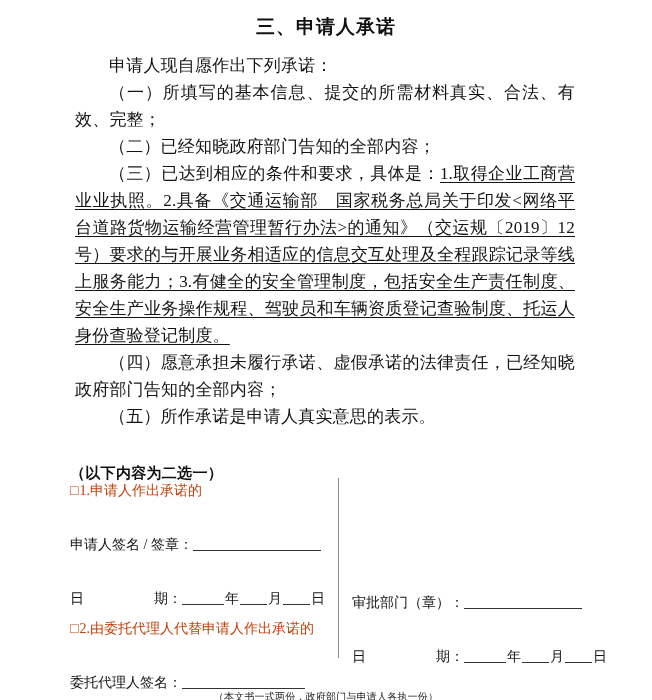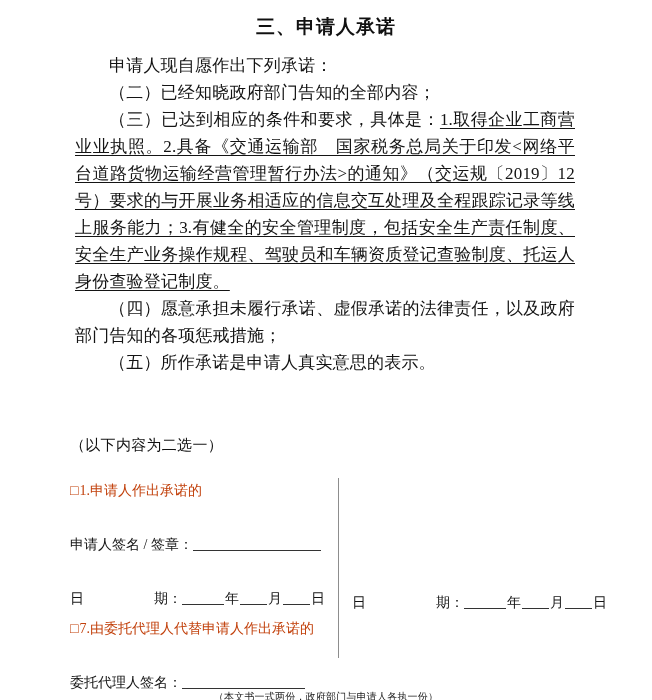--- a/index.html
+++ b/index.html
@@ -170,6 +170,7 @@
 
     <p class="para">申请人现自愿作出下列承诺：</p>
 
+    <p class="para">（一）所填写的基本信息、提交的所需材料真实、合法、有效、完整；</p>
 
     <p class="para">（二）已经知晓政府部门告知的全部内容；</p>
 

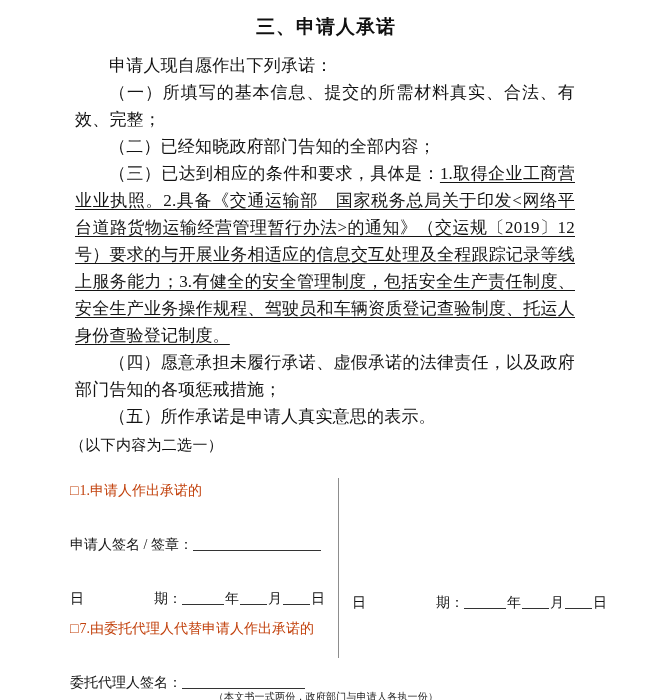--- a/index.html
+++ b/index.html
@@ -176,7 +176,7 @@
 
     <p class="para"><span class="plain">（三）已达到相应的条件和要求，具体是：</span><span class="ul">1.取得企业工商营业业执照。2.具备《交通运输部　国家税务总局关于印发&lt;网络平台道路货物运输经营管理暂行办法&gt;的通知》（交运规〔2019〕12号）要求的与开展业务相适应的信息交互处理及全程跟踪记录等线上服务能力；3.有健全的安全管理制度，包括安全生产责任制度、安全生产业务操作规程、驾驶员和车辆资质登记查验制度、托运人身份查验登记制度。</span></p>
 
-    <p class="para">（四）愿意承担未履行承诺、虚假承诺的法律责任，以及政府部门告知的各项惩戒措施；</p>
+    <p class="para">（四）愿意承担未履行承诺、虚假承诺的法律责任，已经知晓政府部门告知的全部内容；</p>
 
     <p class="para">（五）所作承诺是申请人真实意思的表示。</p>
   </div>

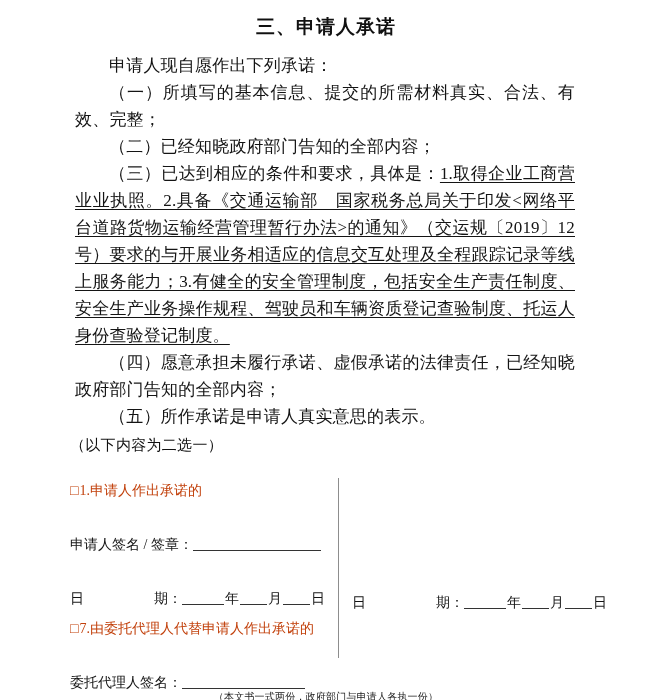--- a/index.html
+++ b/index.html
@@ -64,10 +64,10 @@
   
   .bold-note {
     position: absolute;
-    top: 436px;
+    top: 464px;
     left: 70px;
     font-size: 15px;
-    font-weight: normal;
+    font-weight: bold;
     letter-spacing: 0.3px;
     color: #111;
   }

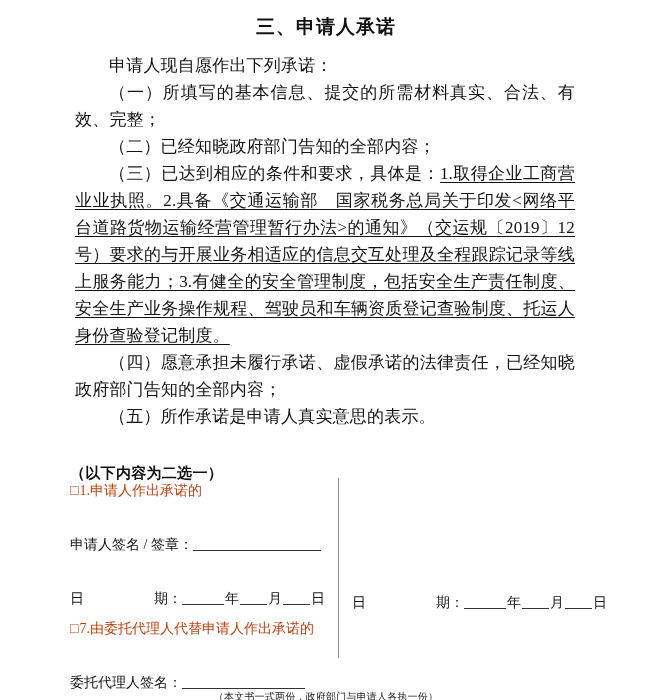--- a/index.html
+++ b/index.html
@@ -216,6 +216,9 @@
 
     <div class="col-right">
 
+      <div class="fl-row">
+        <span class="lbl-plain">审批部门（章）：</span><span class="rule seal"></span>
+      </div>
 
       <div class="fl-row">
         <span class="lbl-justify">日</span><span class="lbl-plain">期：</span><span class="rule yr"></span><span class="unit">年</span><span class="rule mo"></span><span class="unit">月</span><span class="rule dy"></span><span class="unit">日</span>

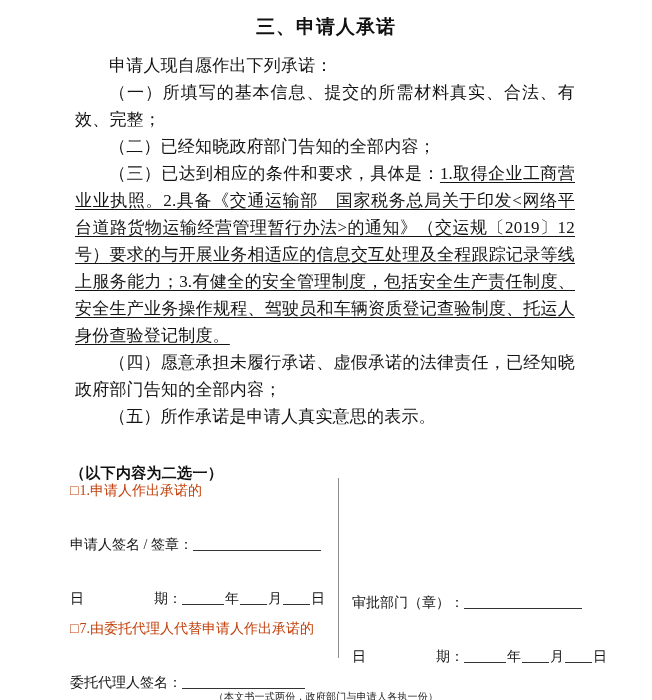--- a/index.html
+++ b/index.html
@@ -202,7 +202,7 @@
       </div>
 
       <div class="checkbox-row">
-        <span class="cb">□</span><span>7.由委托代理人代替申请人作出承诺的</span>
+        <span class="cb">□</span><span>2.由委托代理人代替申请人作出承诺的</span>
       </div>
 
       <div class="fl-row">

